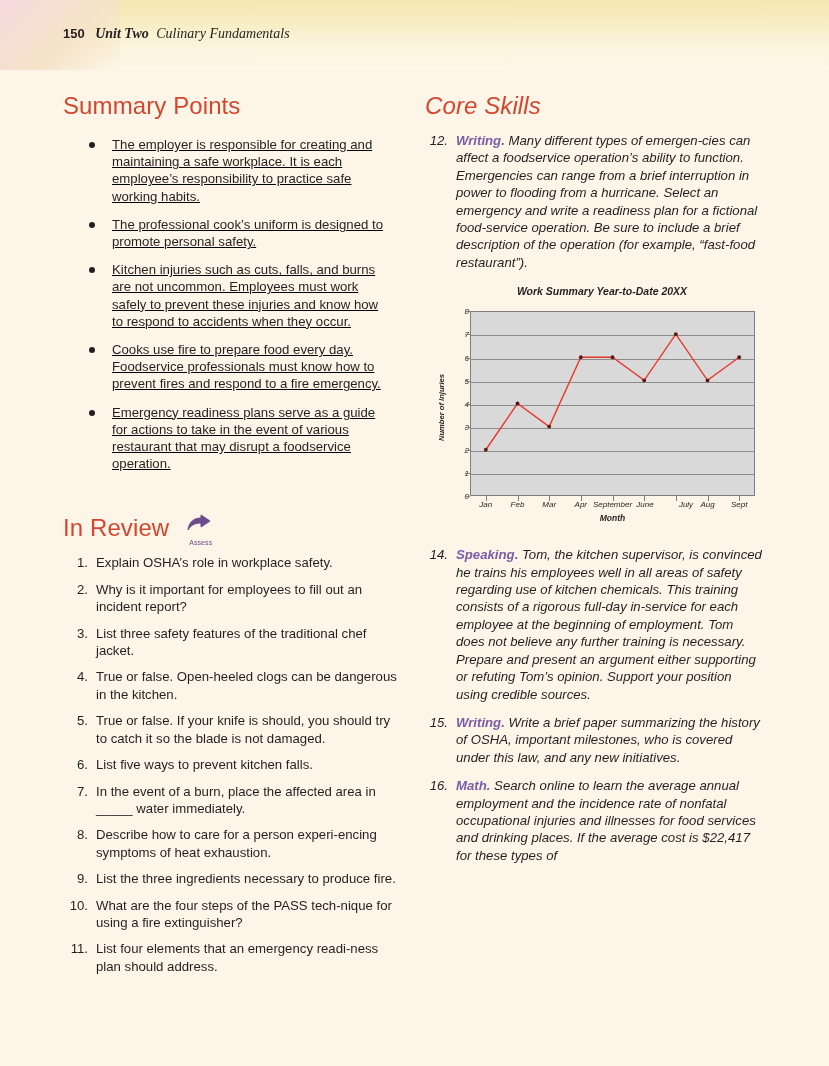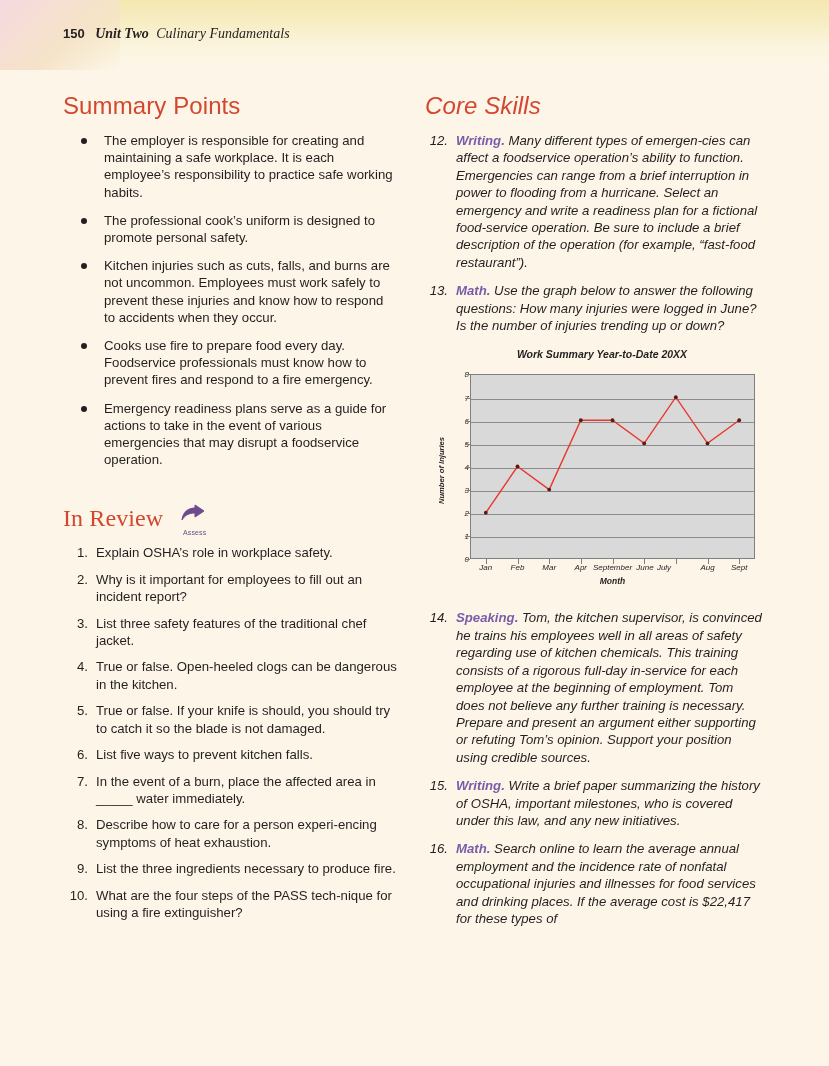--- a/index.html
+++ b/index.html
@@ -91,8 +91,9 @@
   
   ul.bullets {
     list-style: none;
-    margin: 8px;
+    margin: 16px;
     padding: 0;
+    text-decoration: underline;
   }
   ul.bullets li {
     position: relative;

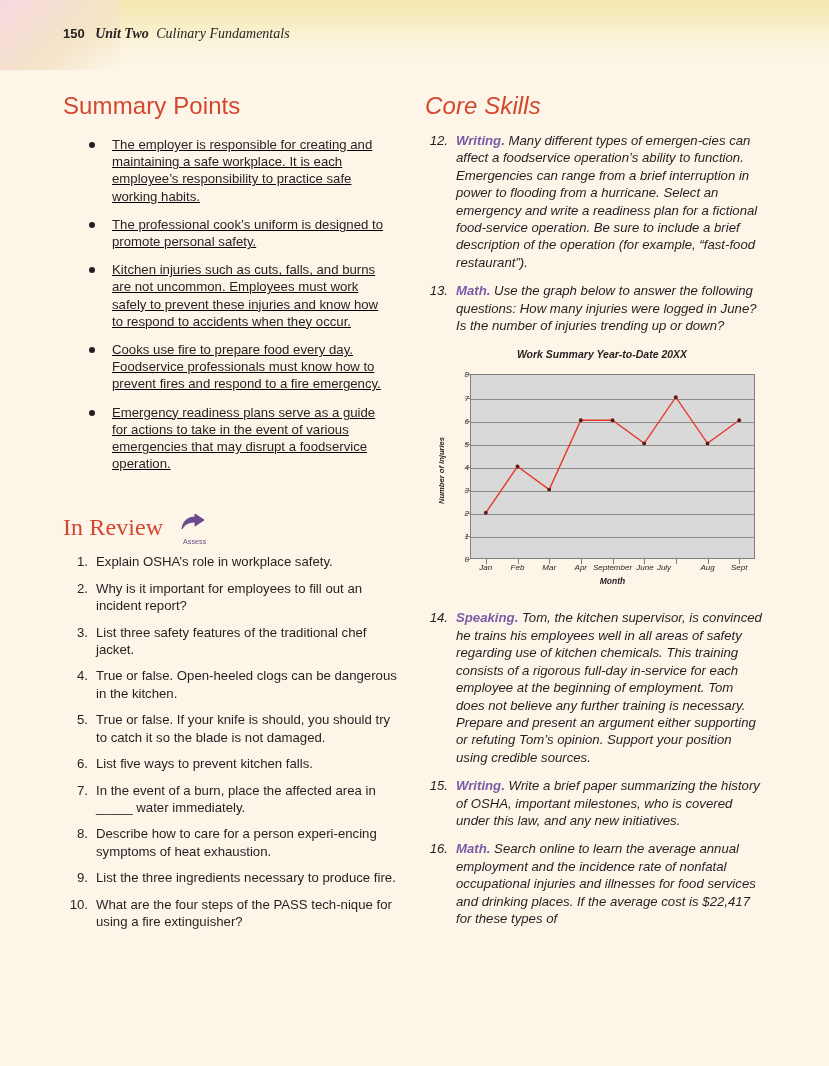--- a/index.html
+++ b/index.html
@@ -351,9 +351,6 @@
       <li>
         <span class="num">12.</span><span class="skill-tag">Writing.</span><span> Many different types of emergen-cies can affect a foodservice operation’s ability to function. Emergencies can range from a brief interruption in power to flooding from a hurricane. Select an emergency and write a readiness plan for a fictional food-service operation. Be sure to include a brief description of the operation (for example, “fast-food restaurant”).</span>
       </li>
-      <li>
-        <span class="num">13.</span><span class="skill-tag">Math.</span><span> Use the graph below to answer the following questions: How many injuries were logged in June? Is the number of injuries trending up or down?</span>
-      </li>
     </ol>
 
     <div class="chart-wrap">

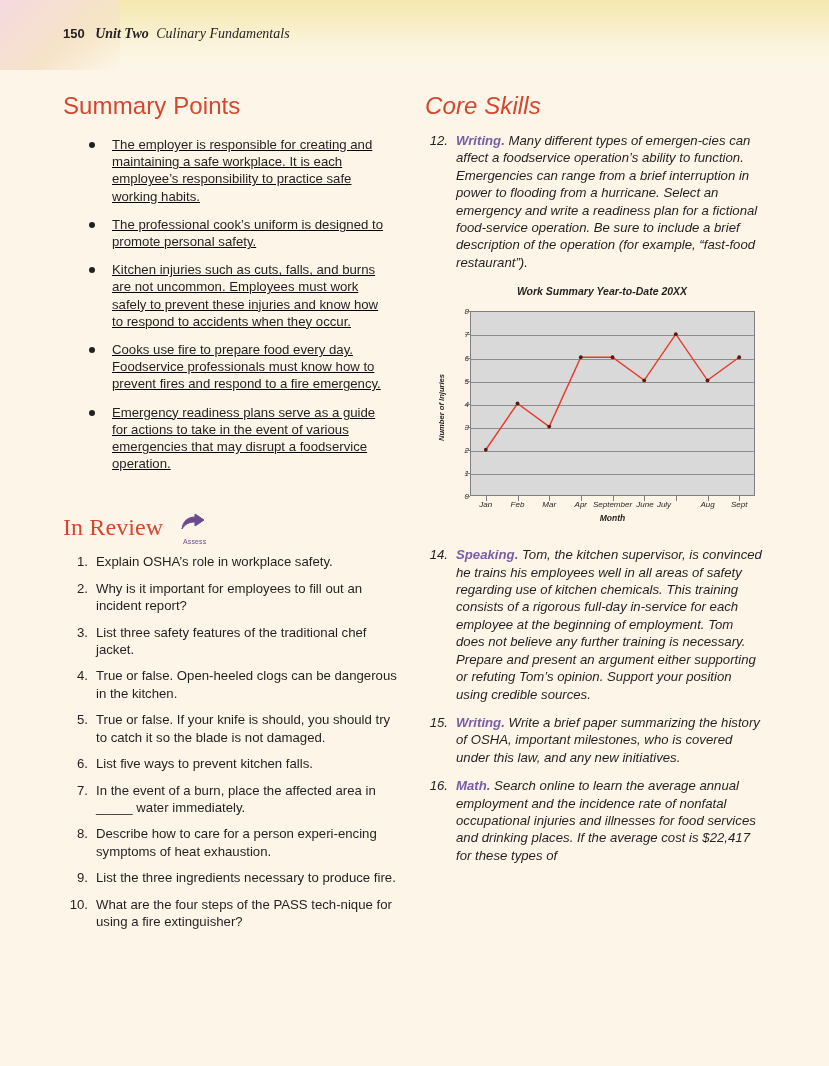--- a/index.html
+++ b/index.html
@@ -317,7 +317,7 @@
       <li>The professional cook’s uniform is designed to promote personal safety.</li>
       <li>Kitchen injuries such as cuts, falls, and burns are not uncommon. Employees must work safely to prevent these injuries and know how to respond to accidents when they occur.</li>
       <li>Cooks use fire to prepare food every day. Foodservice professionals must know how to prevent fires and respond to a fire emergency.</li>
-      <li>Emergency readiness plans serve as a guide for actions to take in the event of various emergencies that may disrupt a foodservice operation.</li>
+      <li>Emergency readiness plans serve as a guide for actions to take in the event of various restaurant that may disrupt a foodservice operation.</li>
     </ul>
 
     <div>

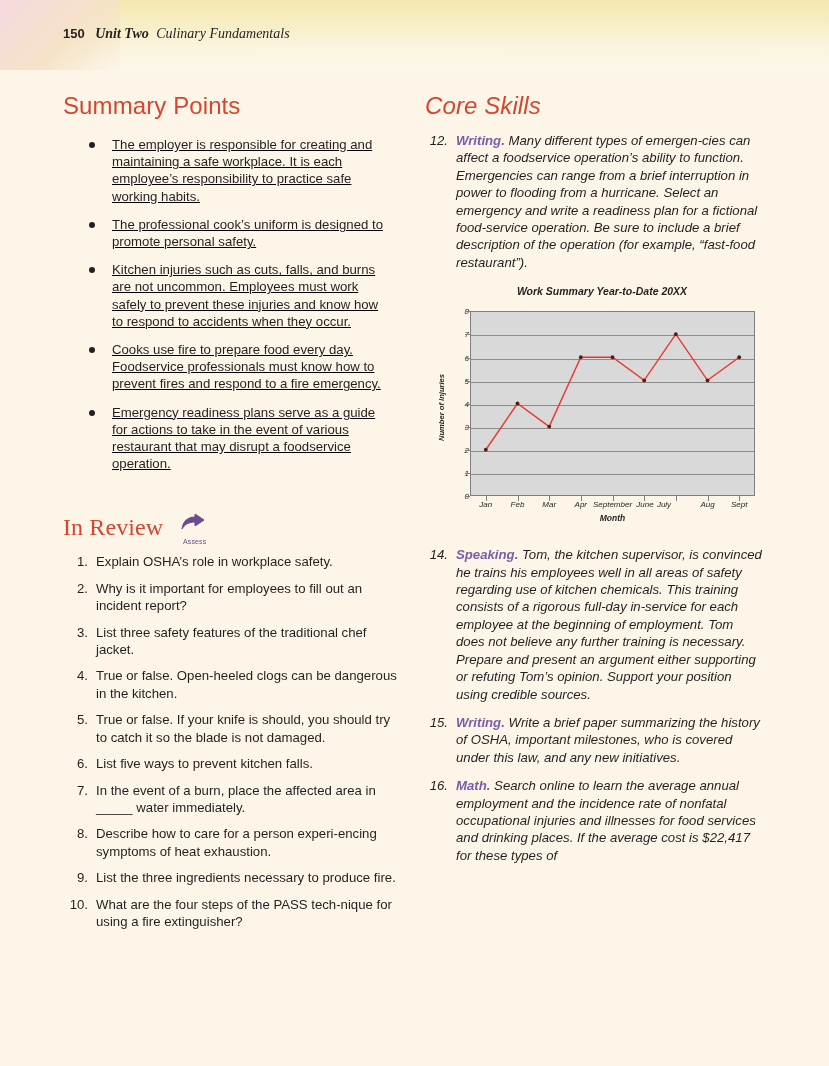--- a/index.html
+++ b/index.html
@@ -418,7 +418,7 @@
         <div class="xtick" style="left:155.8px;">Apr</div>
         <div class="xtick" style="left:187.5px;">September</div>
         <div class="xtick" style="left:220px;">June</div>
-        <div class="xtick" style="left:239px;">July</div>
+        <div class="xtick" style="left:261px;">July</div>
         <div class="xtick" style="left:282.5px;">Aug</div>
         <div class="xtick" style="left:314.2px;">Sept</div>
 

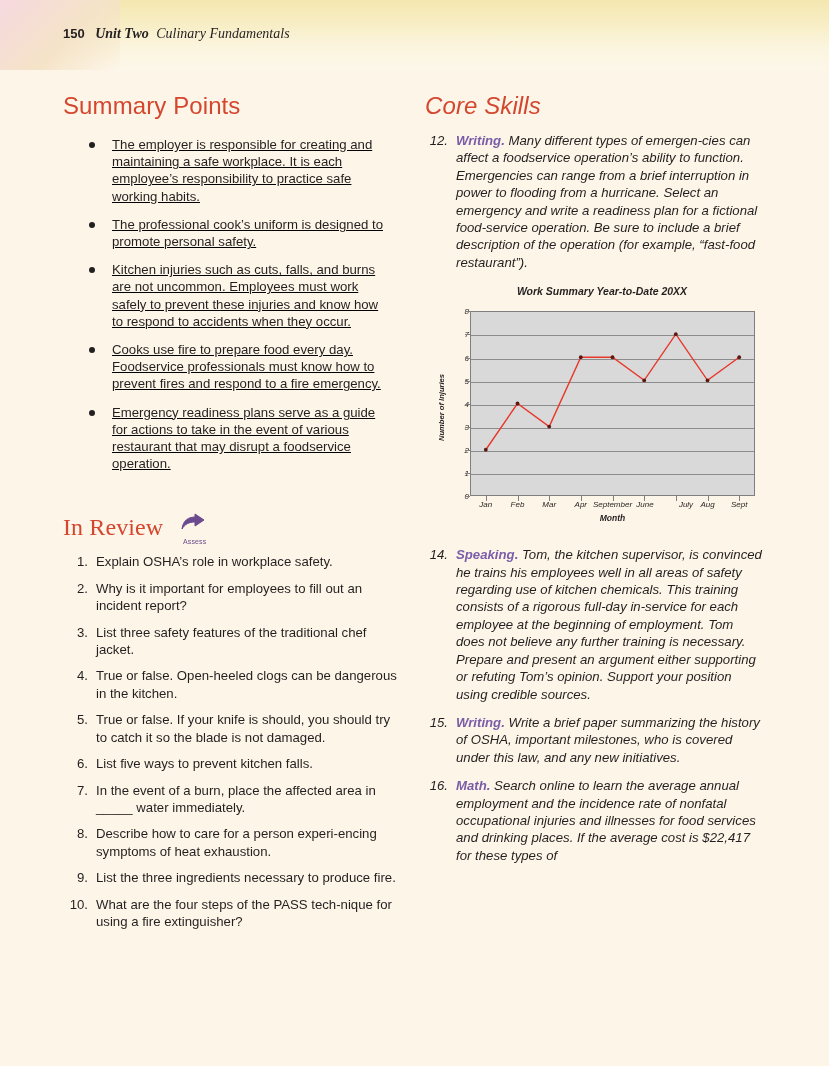--- a/index.html
+++ b/index.html
@@ -85,7 +85,6 @@
   h2.section-title.review {
     margin-top: 26px;
     display: inline-block;
-    font-family: Liberation Serif, serif;
   }
 
   

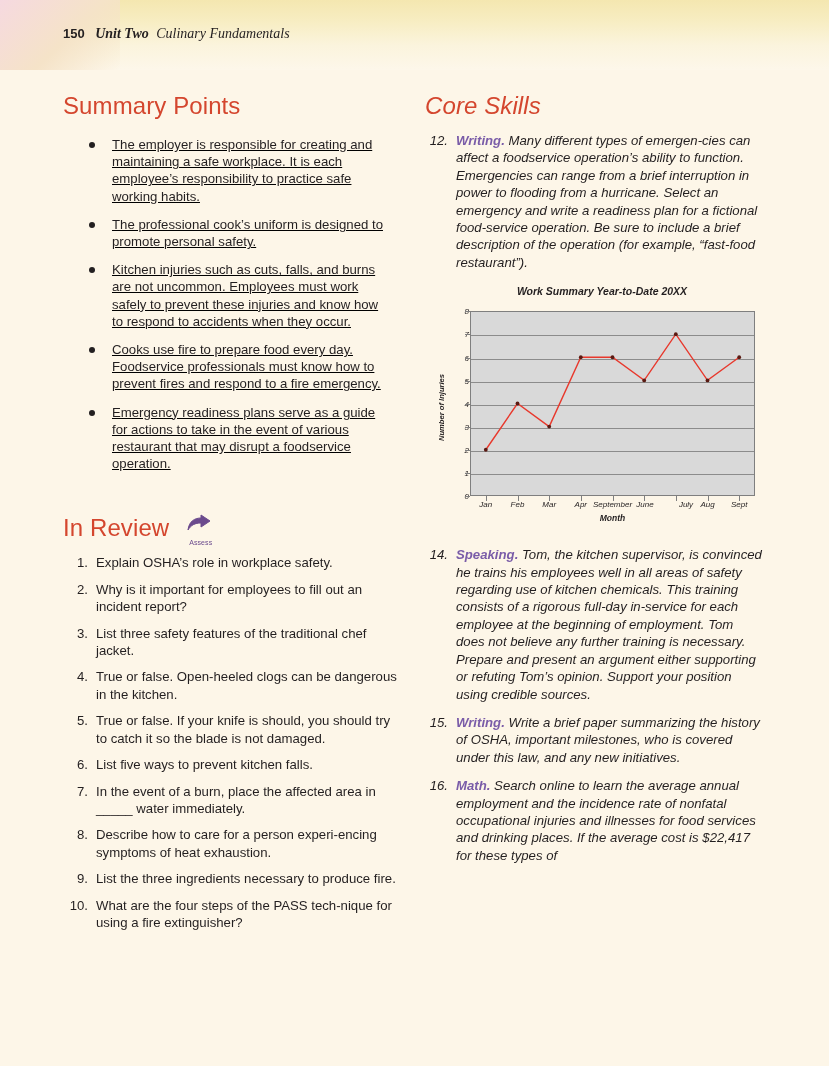--- a/index.html
+++ b/index.html
@@ -340,6 +340,7 @@
       <li><span class="num">8.</span><span>Describe how to care for a person experi-encing symptoms of heat exhaustion.</span></li>
       <li><span class="num">9.</span><span>List the three ingredients necessary to produce fire.</span></li>
       <li><span class="num">10.</span><span>What are the four steps of the PASS tech-nique for using a fire extinguisher?</span></li>
+      <li><span class="num">11.</span><span>List four elements that an emergency readi-ness plan should address.</span></li>
     </ol>
   </div>
 

